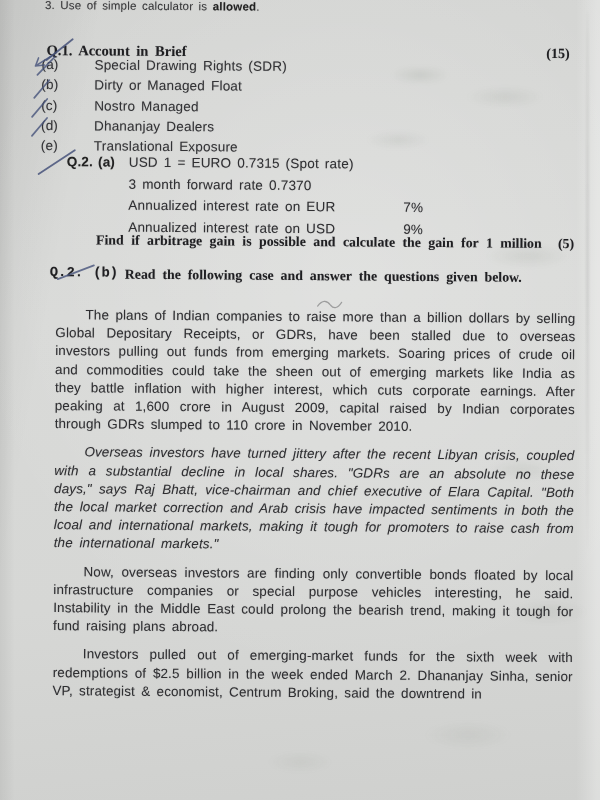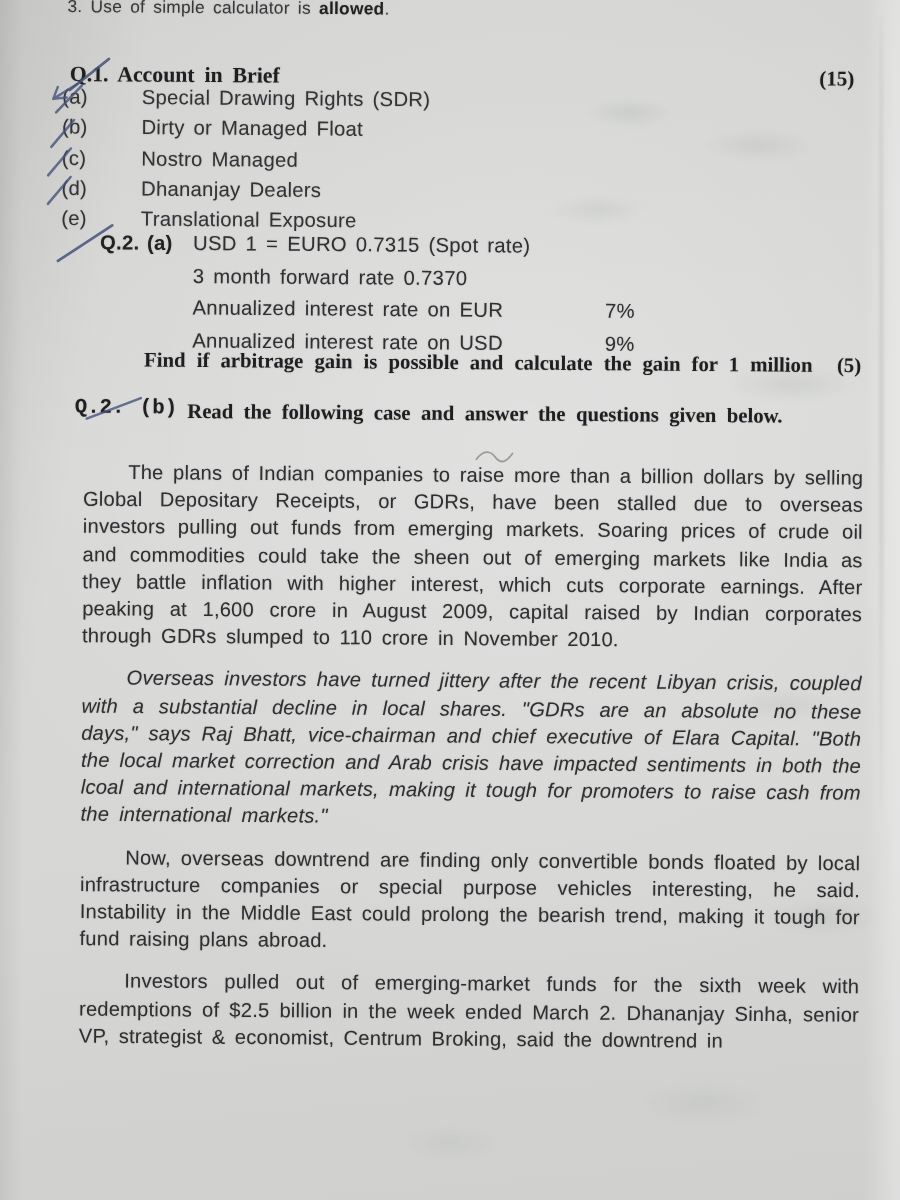--- a/index.html
+++ b/index.html
@@ -157,7 +157,7 @@
 
         <p class="italic"><span>Overseas investors have turned jittery after the recent Libyan crisis, coupled with a substantial decline in local shares. "GDRs are an absolute no these days," says Raj Bhatt, vice-chairman and chief executive of Elara Capital. "Both the local market correction and Arab crisis have impacted sentiments in both the lcoal and international markets, making it tough for promoters to raise cash from the international markets."</span></p>
 
-        <p class="normal"><span>Now, overseas downtrend are finding only convertible bonds floated by local infrastructure companies or special purpose vehicles interesting, he said. Instability in the Middle East could prolong the bearish trend, making it tough for fund raising plans abroad.</span></p>
+        <p class="normal"><span>Now, overseas investors are finding only convertible bonds floated by local infrastructure companies or special purpose vehicles interesting, he said. Instability in the Middle East could prolong the bearish trend, making it tough for fund raising plans abroad.</span></p>
 
         <p class="normal"><span>Investors pulled out of emerging-market funds for the sixth week with redemptions of $2.5 billion in the week ended March 2. Dhananjay Sinha, senior VP, strategist &amp; economist, Centrum Broking, said the downtrend in</span></p>
       </div>

